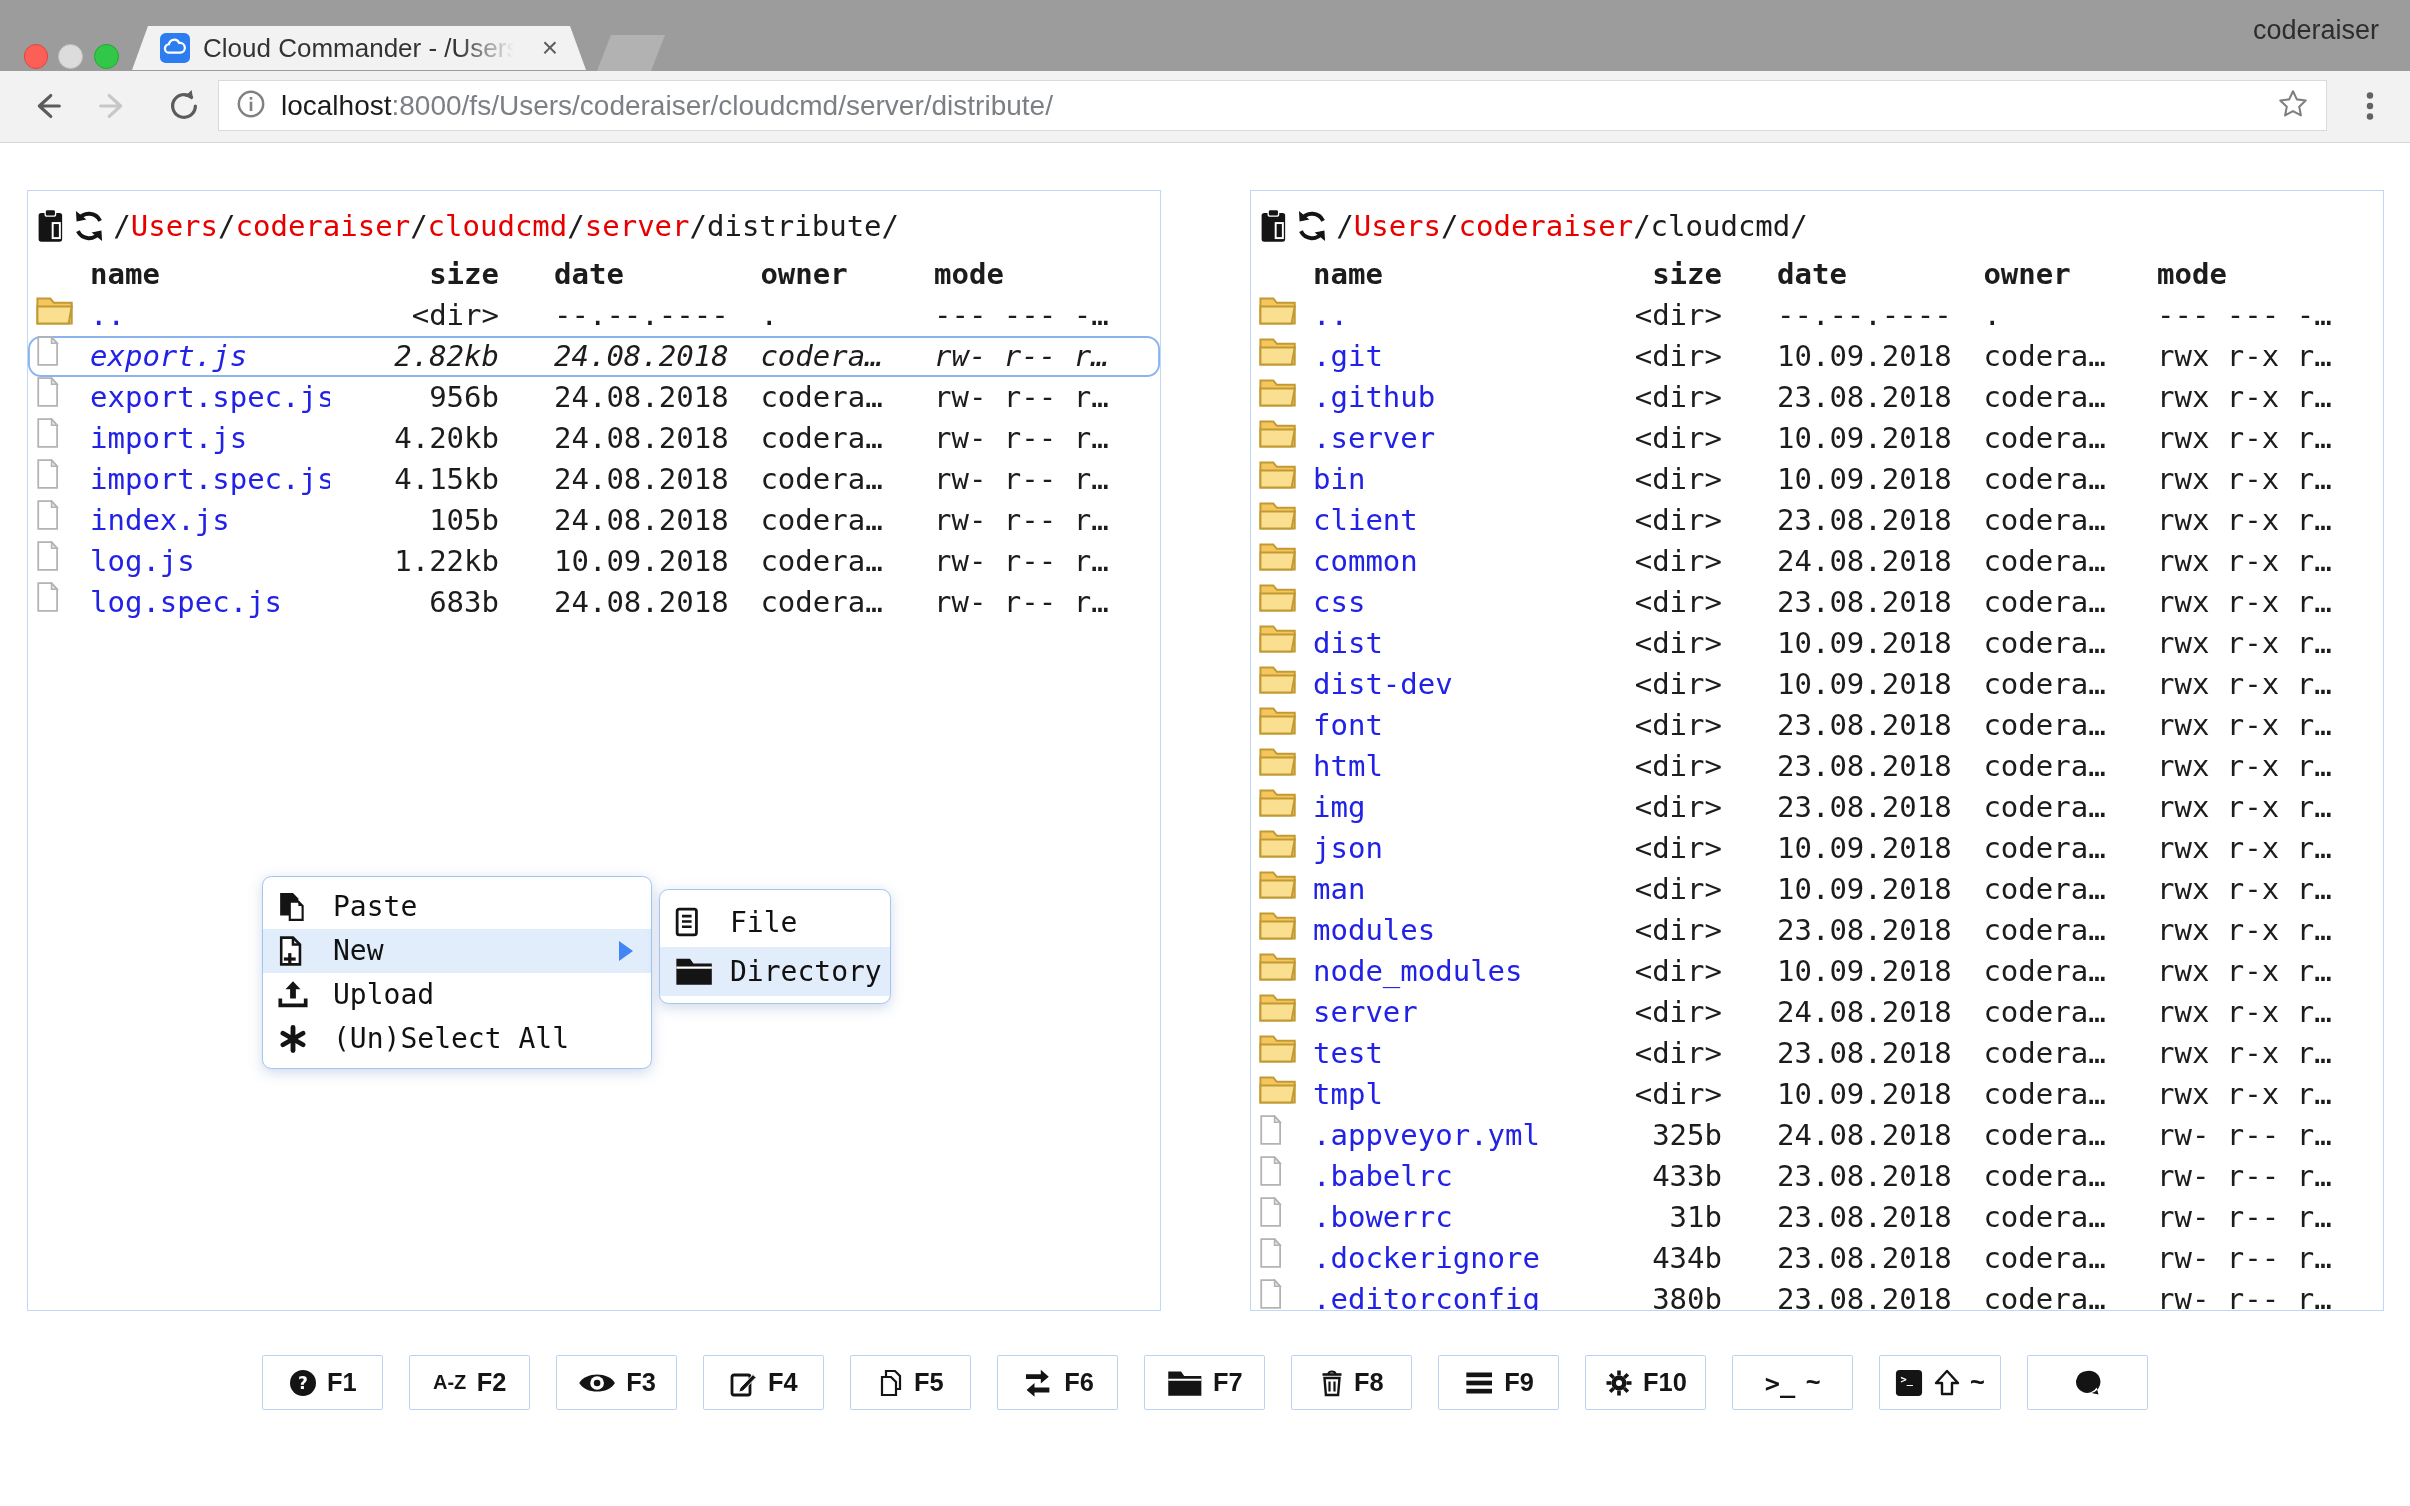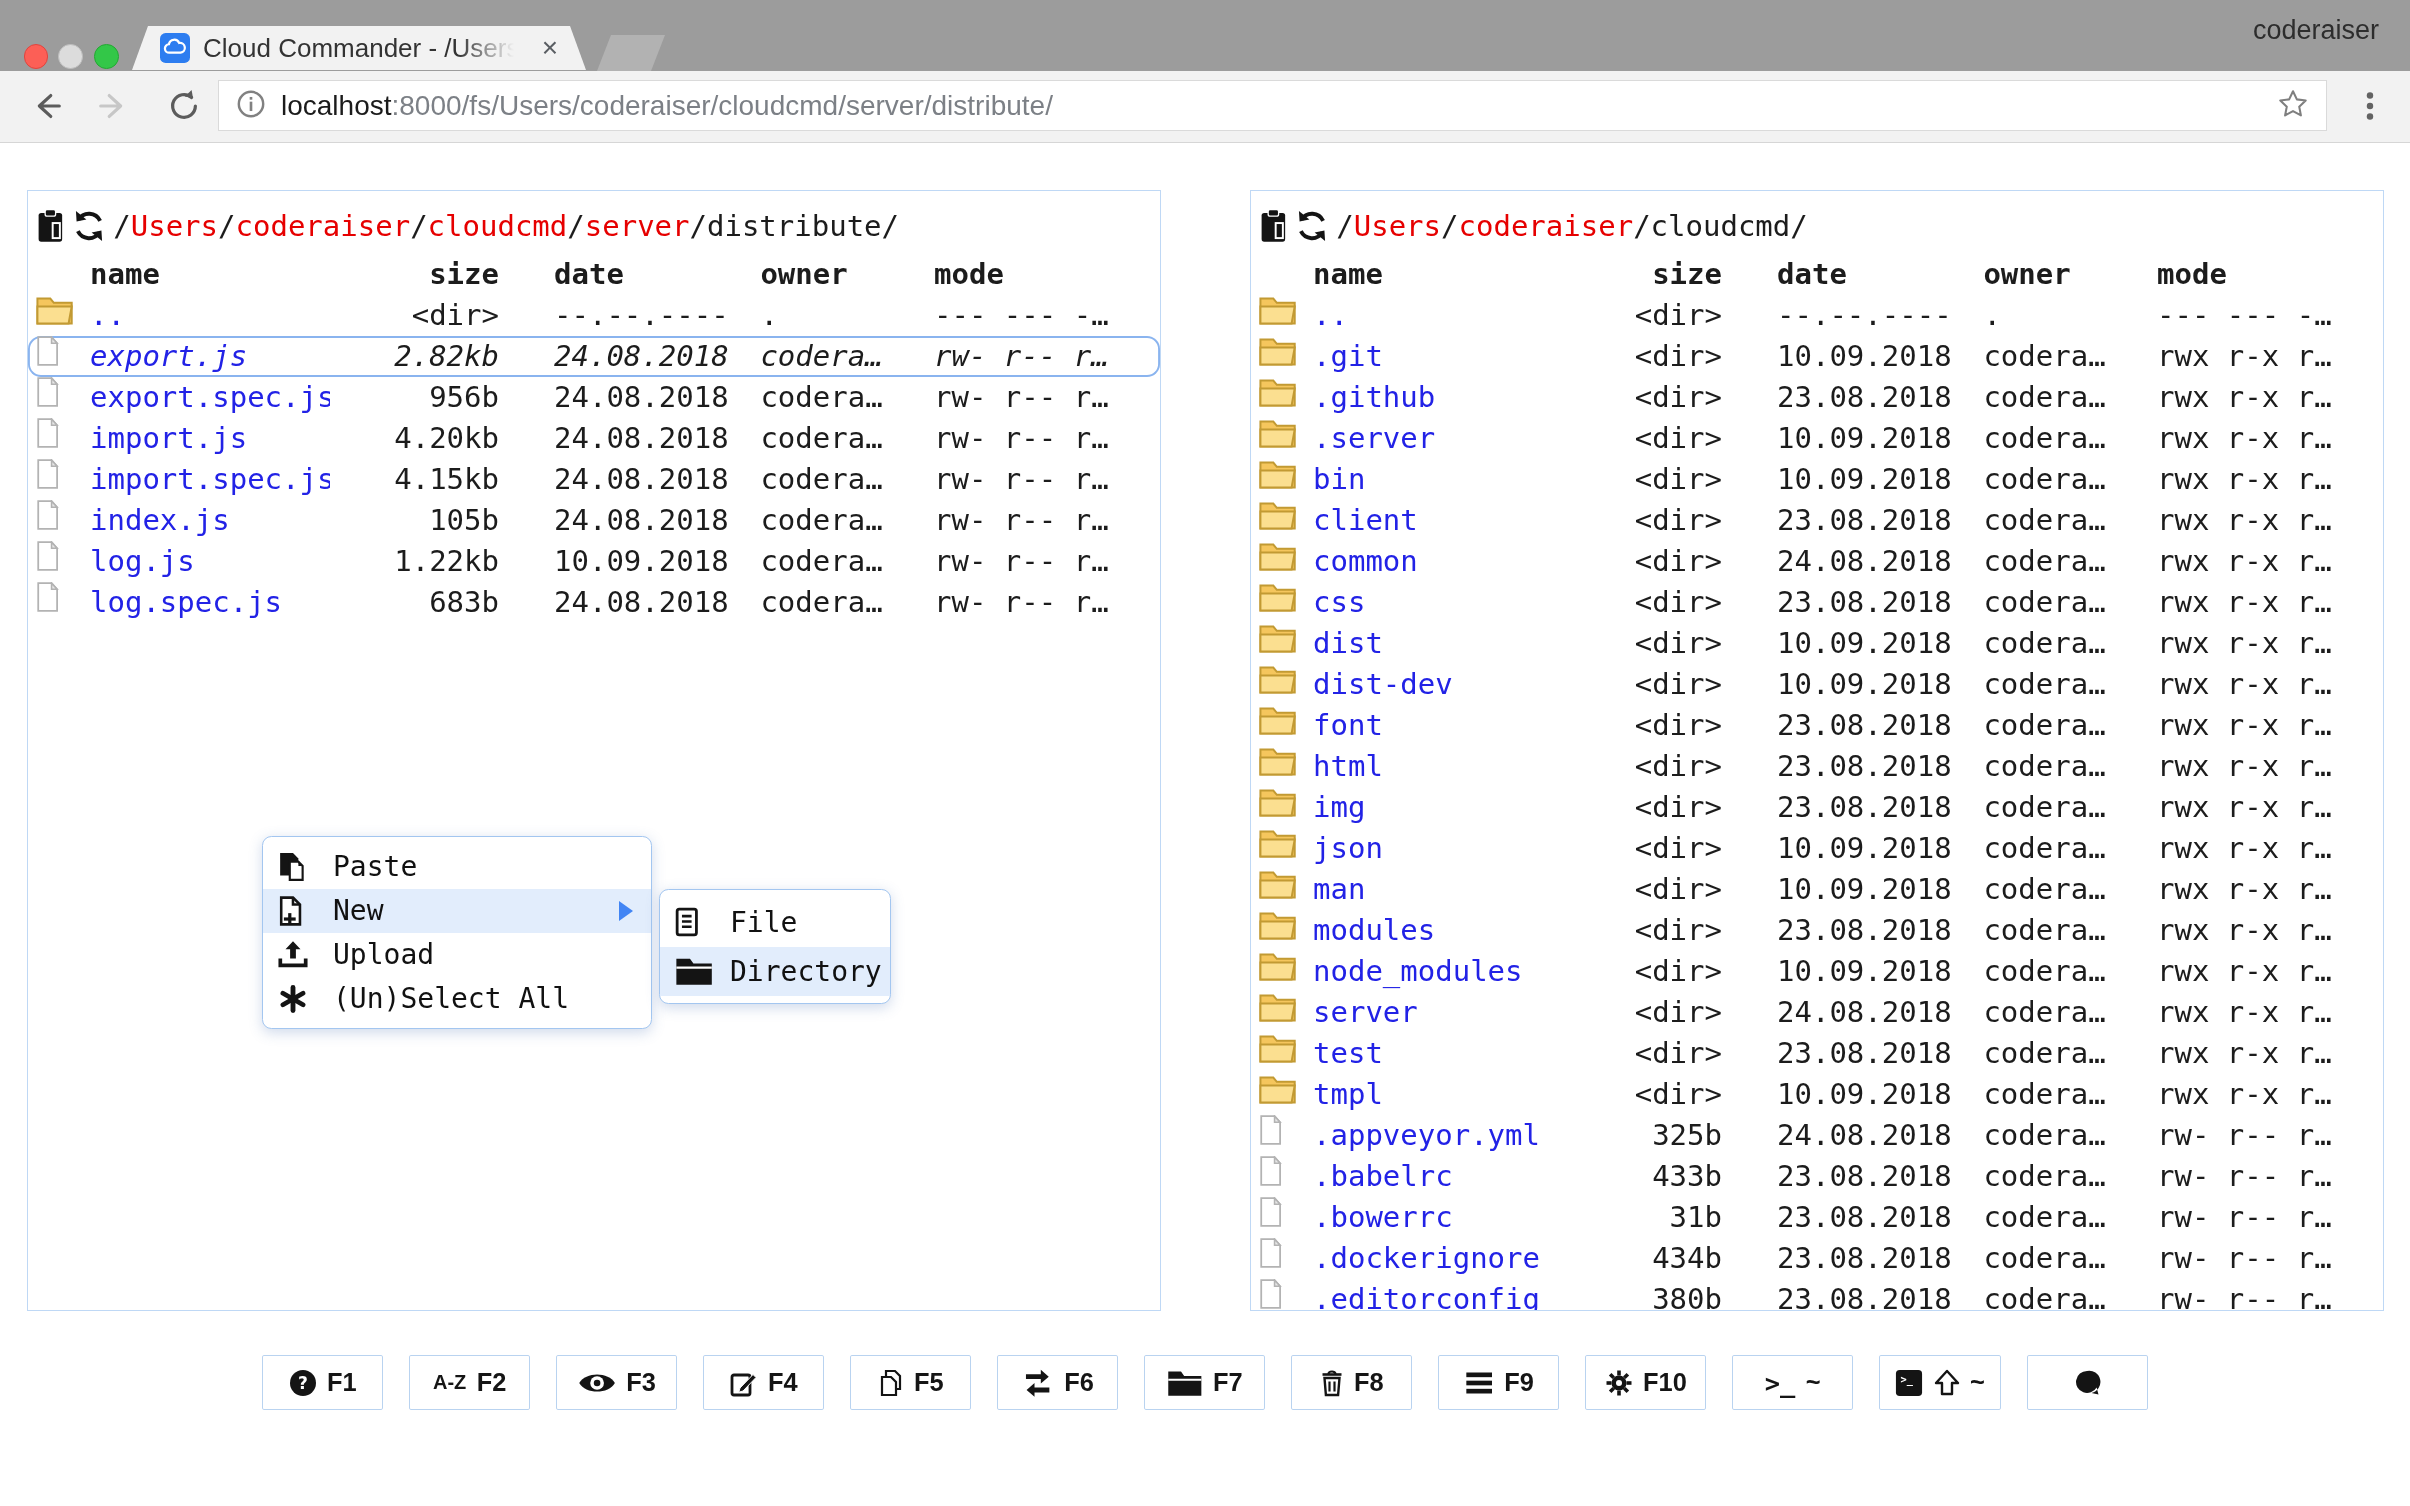--- a/index.html
+++ b/index.html
@@ -52,7 +52,7 @@
   .menu{position:absolute;background:#fff;border:1.9px solid var(--menu-border);border-radius:9.4px;
     box-shadow:0 3.8px 13px rgba(70,110,180,.25);padding:7.5px 0;box-sizing:border-box;z-index:6;
     font-family:"DejaVu Sans Mono","Liberation Mono",monospace;font-size:28px;color:#111;}
-  #context-menu{left:262px;top:836px;width:390px;}
+  #context-menu{left:262px;top:876px;width:390px;}
   #context-submenu{left:659px;top:889px;width:232px;}
   .mitem{display:grid;grid-template-columns:55px 1fr 24.5px;align-items:center;height:44px;padding:0 7.5px 0 15px;}
   #context-submenu .mitem{height:49px;grid-template-columns:55px 1fr;}

